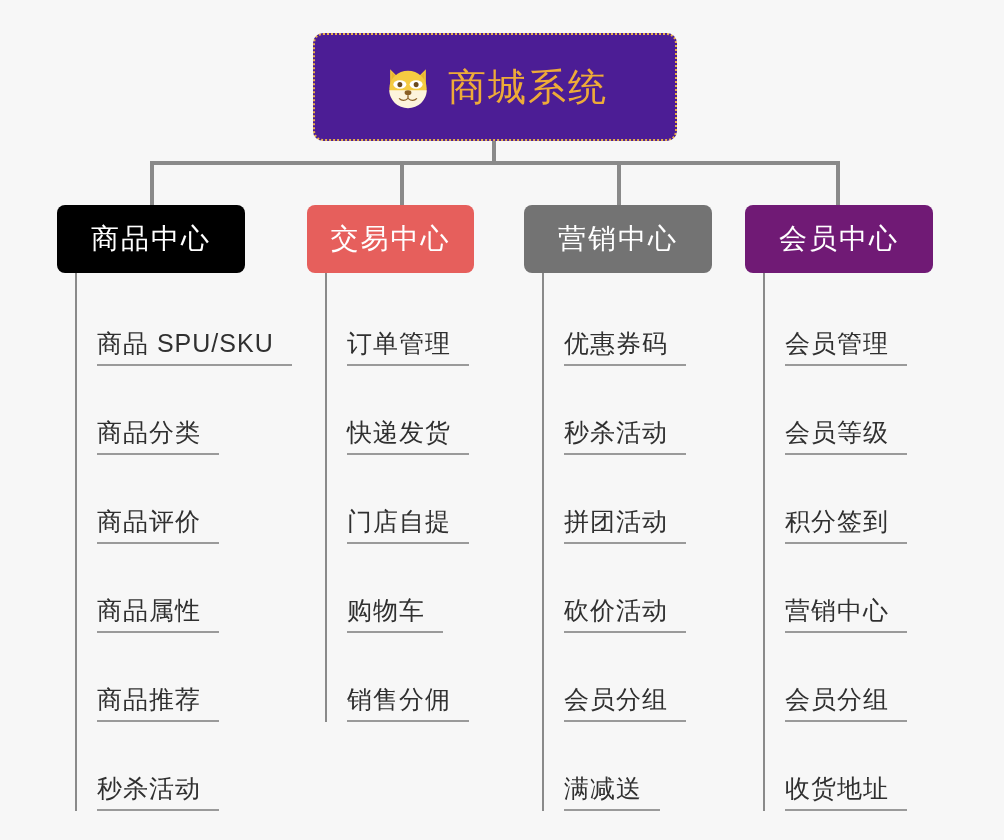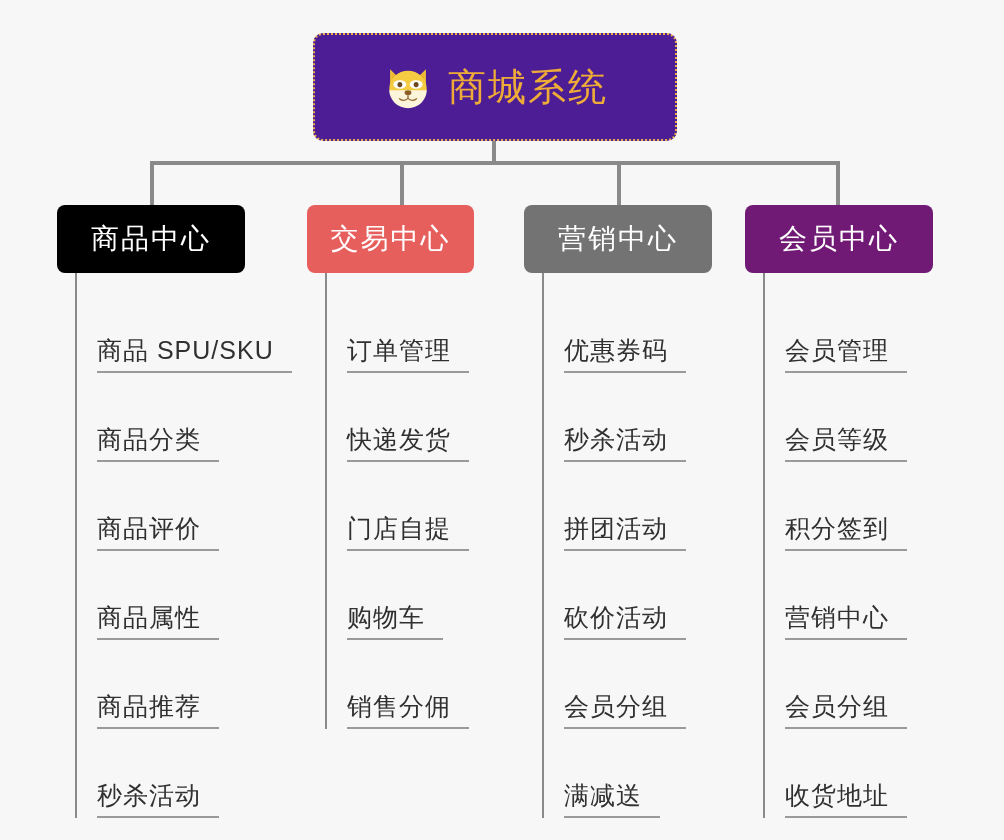--- a/index.html
+++ b/index.html
@@ -109,7 +109,7 @@
     position: relative;
     margin-left: 18px;
     border-left: 2px solid #8a8a8a;
-    padding-top: 11px;
+    padding-top: 4px;
   }
   .leaf-item {
     position: relative;

